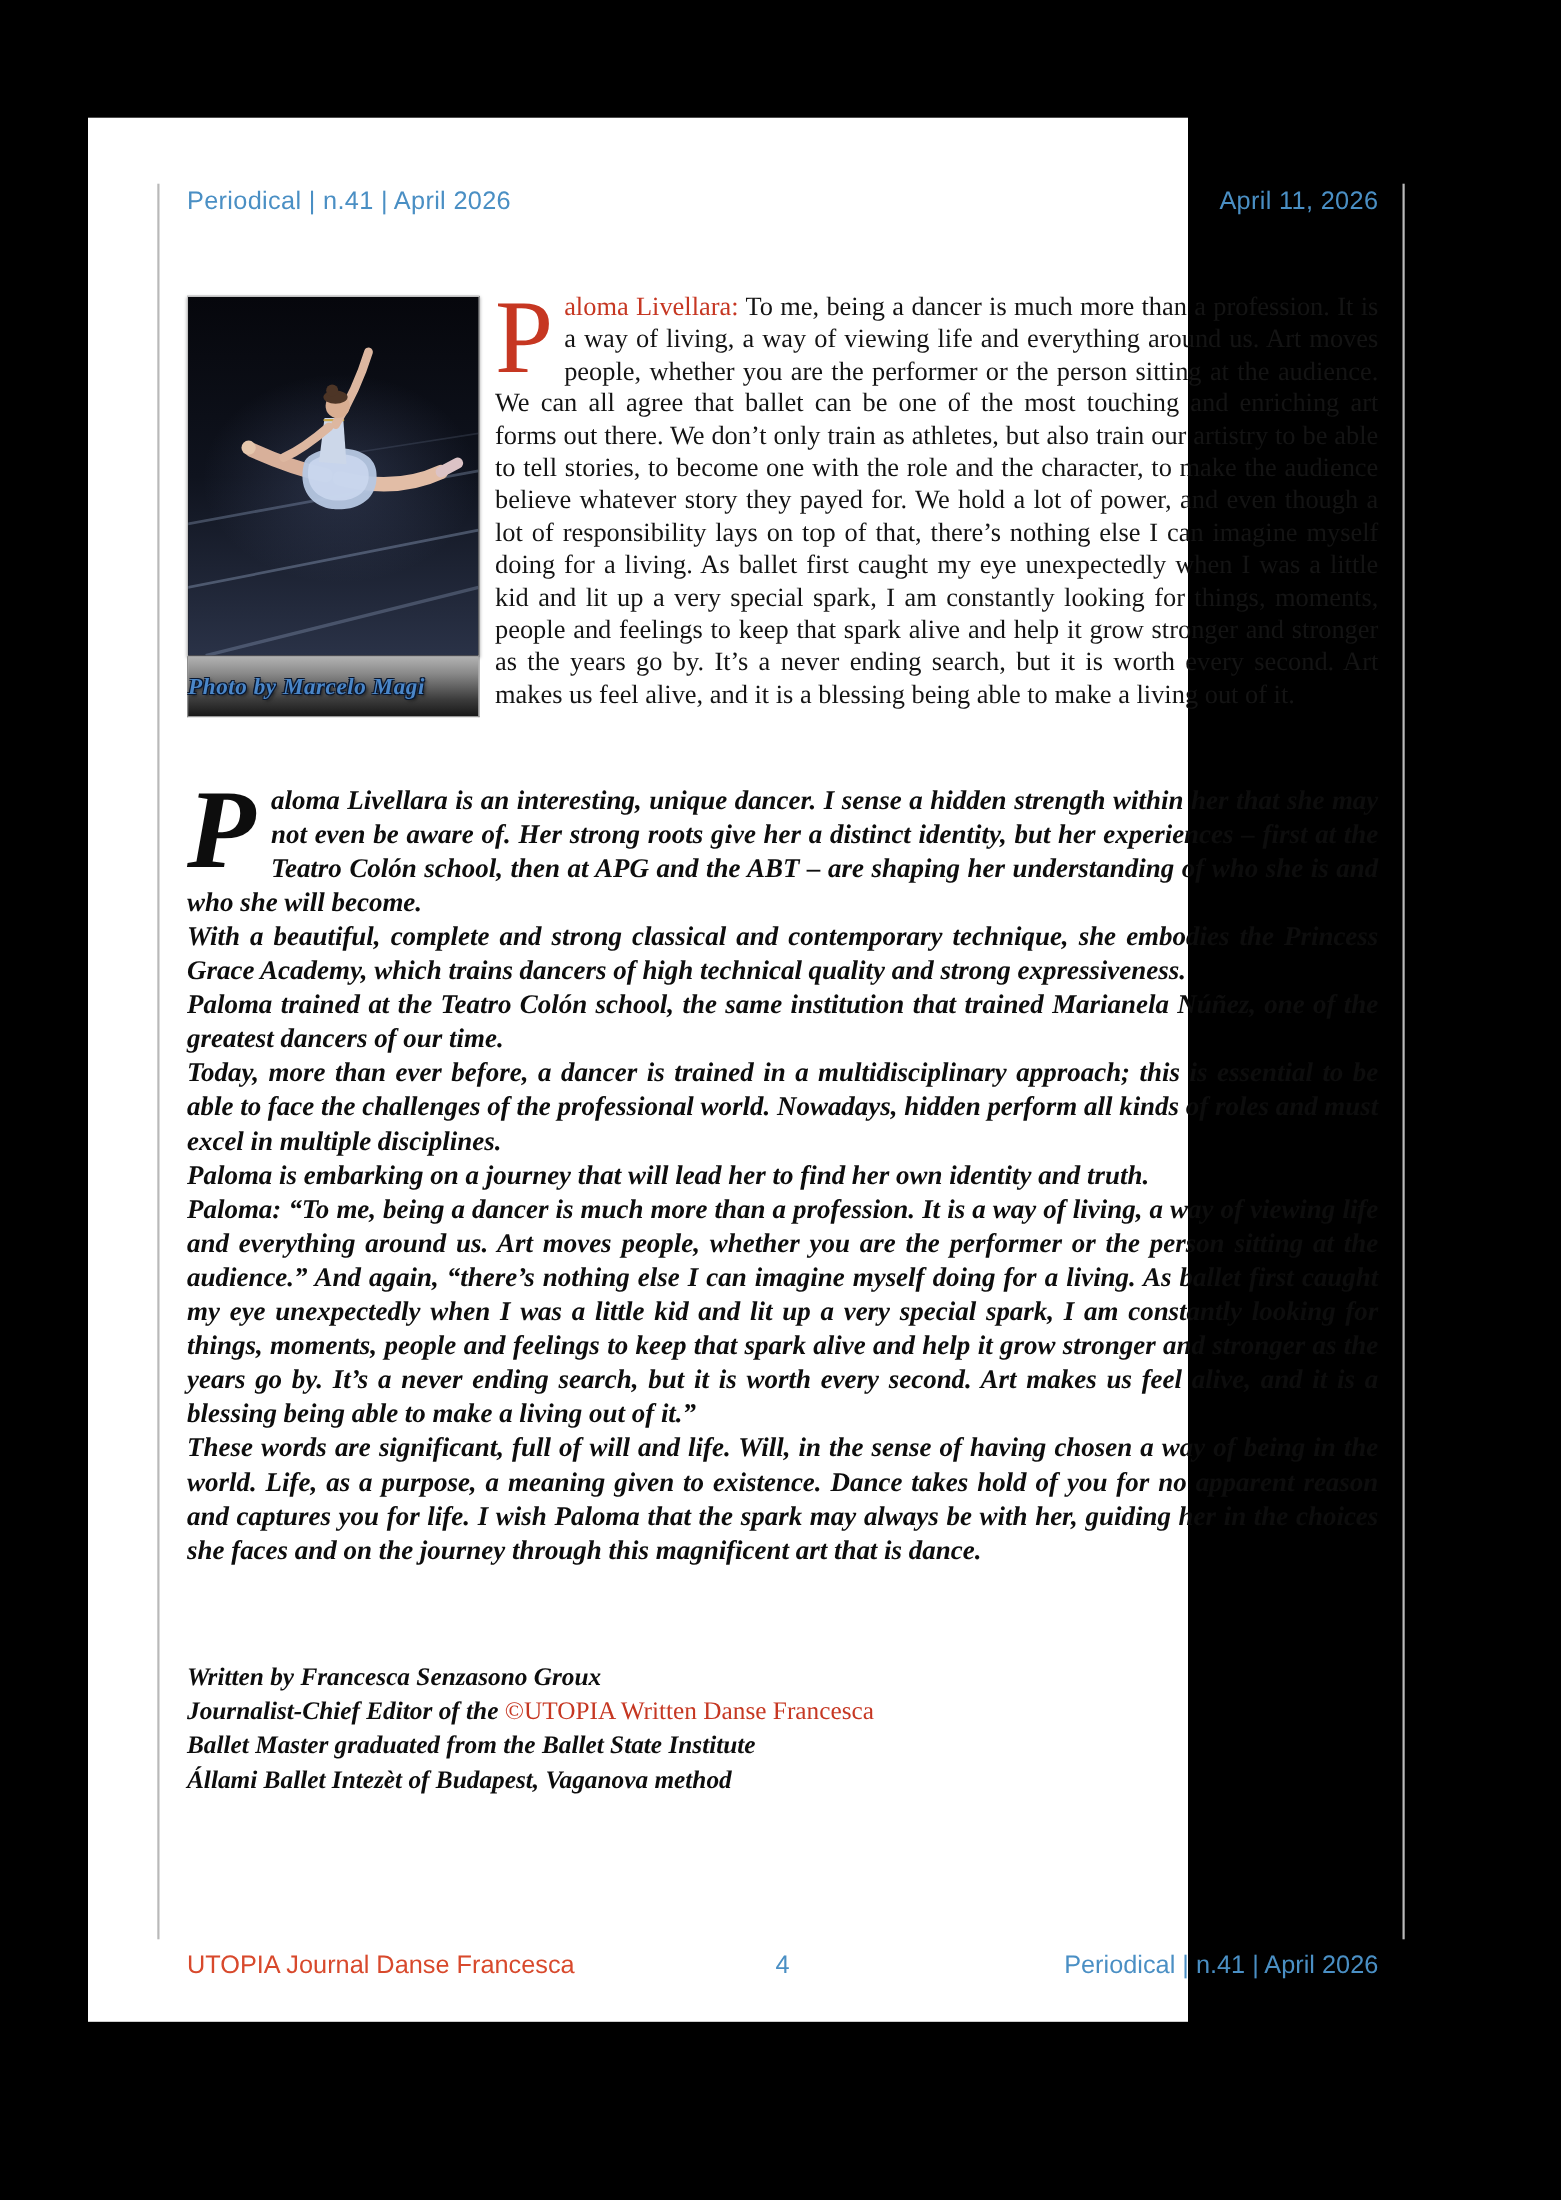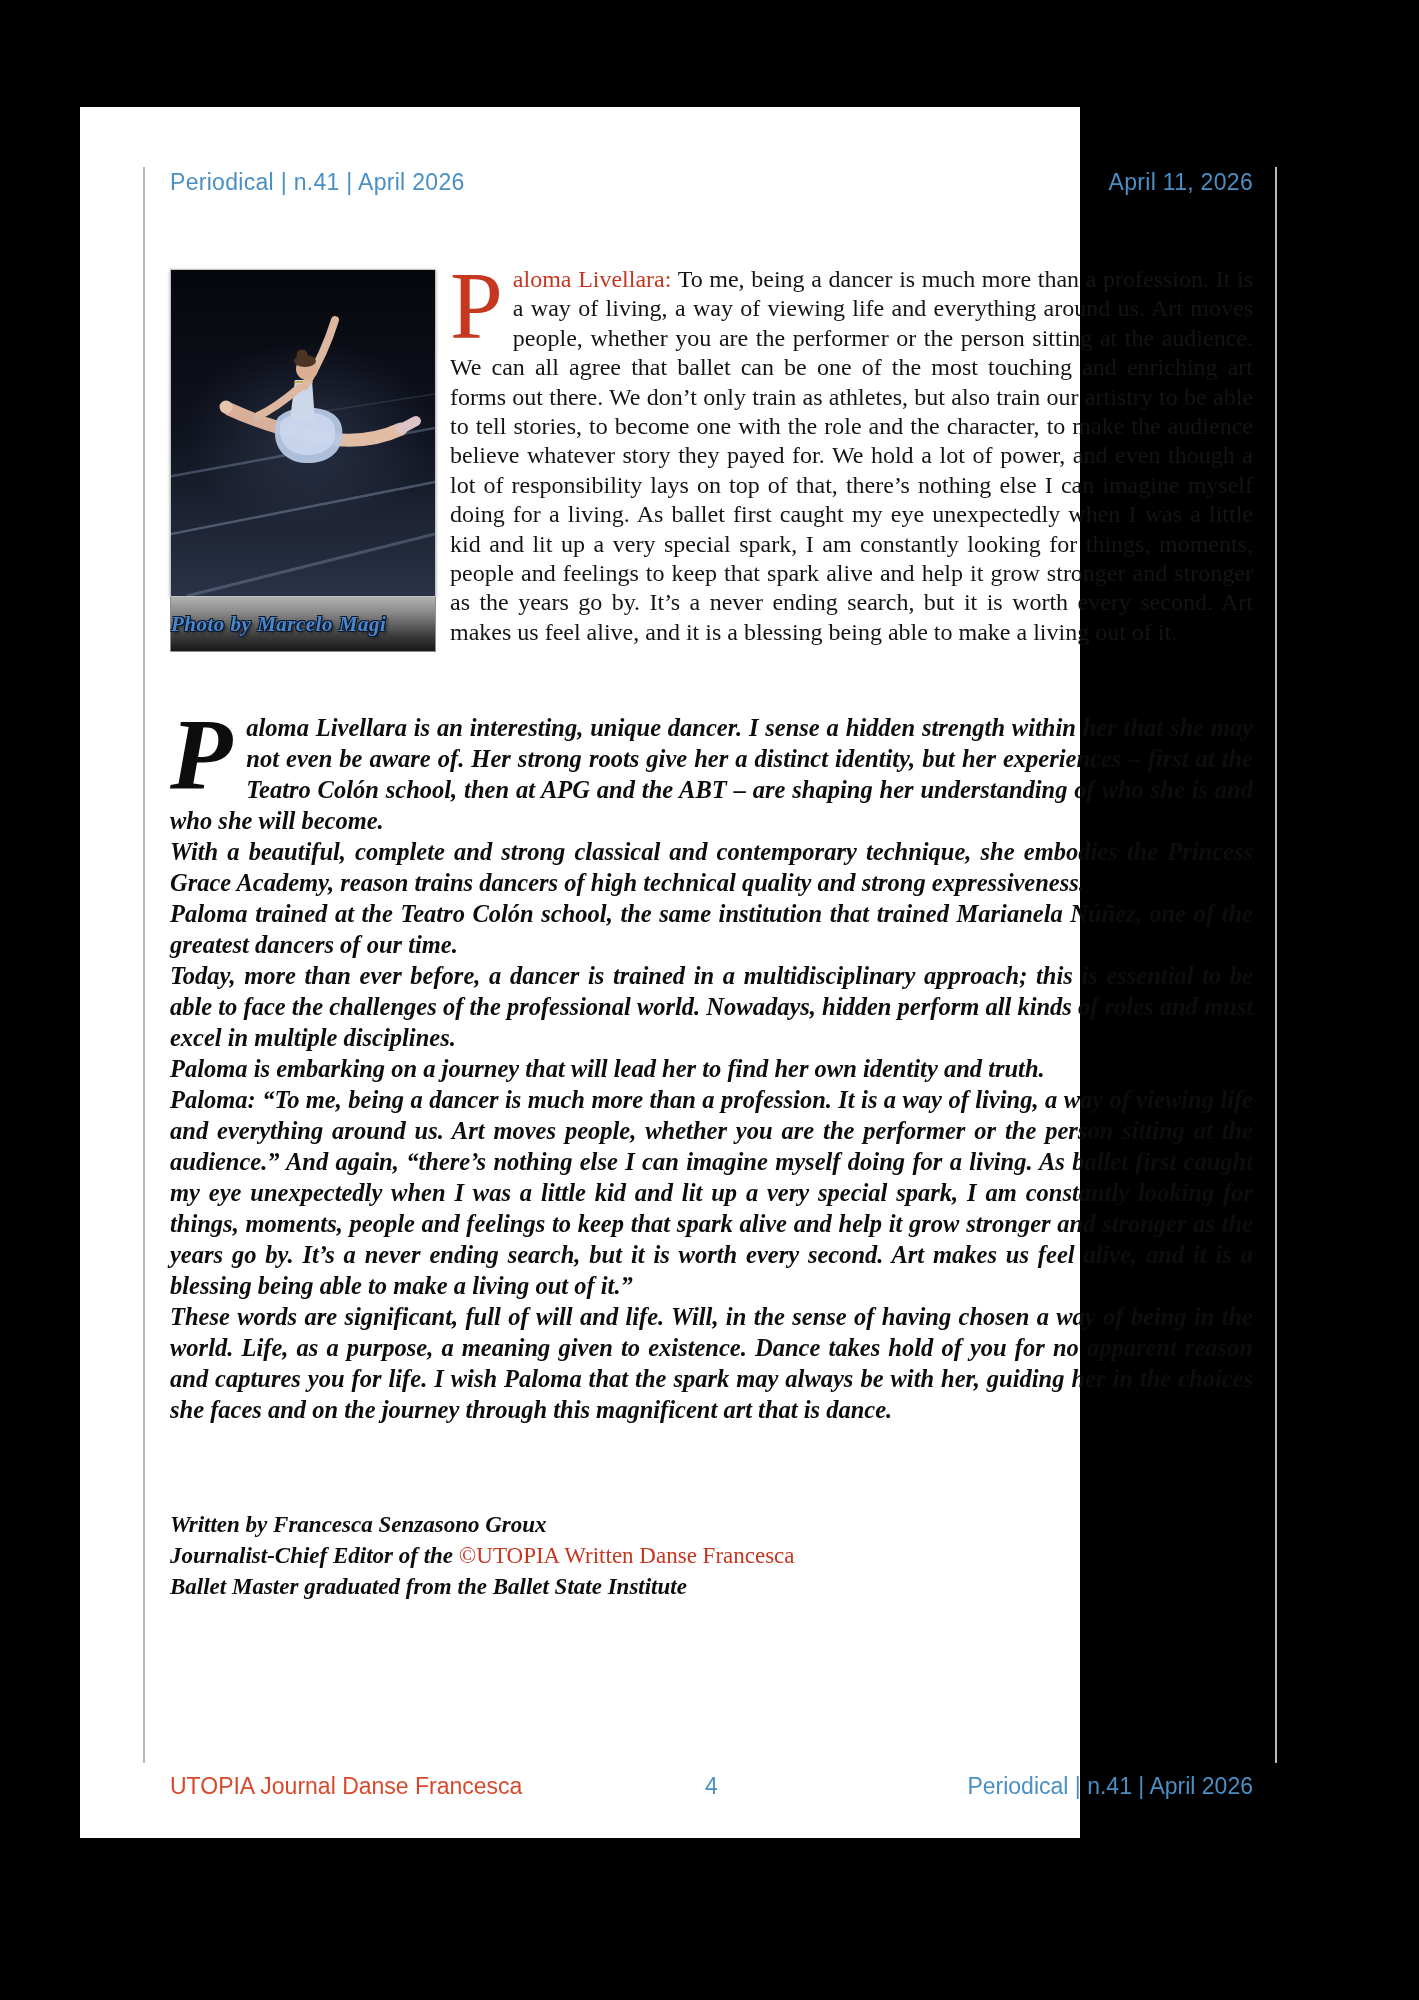--- a/index.html
+++ b/index.html
@@ -148,7 +148,7 @@
 
     <div class="editorial">
       <p><span class="dc-black">P</span><span>aloma Livellara is an interesting, unique dancer. I sense a hidden strength within her that she may not even be aware of. Her strong roots give her a distinct identity, but her experiences – first at the Teatro Colón school, then at APG and the ABT – are shaping her understanding of who she is and who she will become.</span></p>
-      <p>With a beautiful, complete and strong classical and contemporary technique, she embodies the Princess Grace Academy, reason trains dancers of high technical quality and strong expressiveness.</p>
+      <p>With a beautiful, complete and strong classical and contemporary technique, she embodies the Princess Grace Academy, which trains dancers of high technical quality and strong expressiveness.</p>
       <p>Paloma trained at the Teatro Colón school, the same institution that trained Marianela Núñez, one of the greatest dancers of our time.</p>
       <p>Today, more than ever before, a dancer is trained in a multidisciplinary approach; this is essential to be able to face the challenges of the professional world. Nowadays, hidden perform all kinds of roles and must excel in multiple disciplines.</p>
       <p>Paloma is embarking on a journey that will lead her to find her own identity and truth.</p>

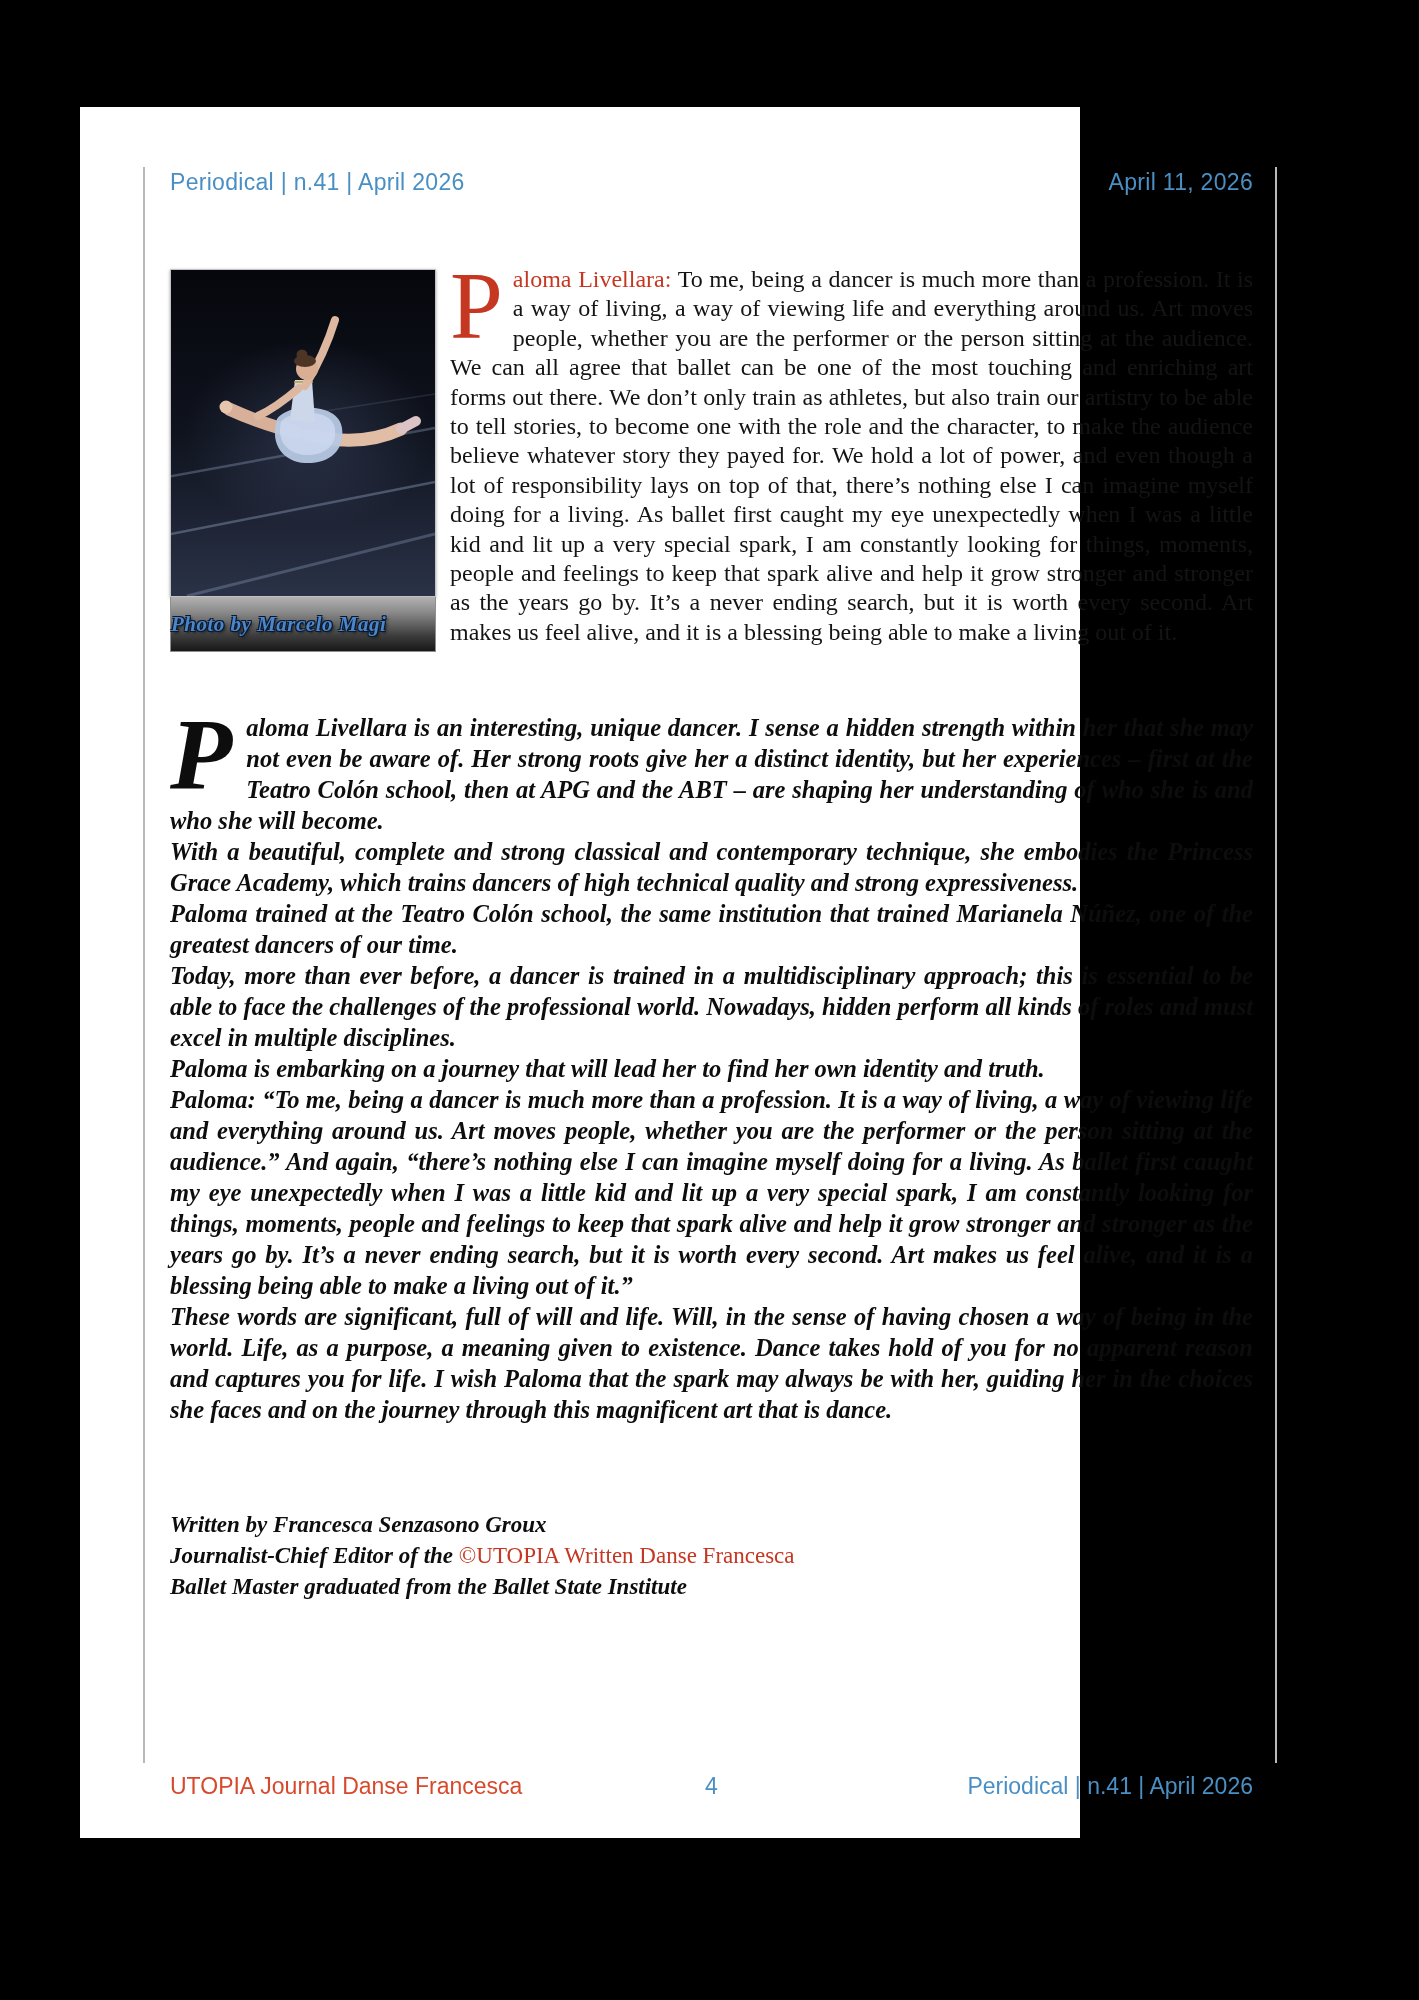--- a/index.html
+++ b/index.html
@@ -160,6 +160,7 @@
       <div>Written by Francesca Senzasono Groux</div>
       <div><span>Journalist-Chief Editor of the </span><span class="byline-red">©UTOPIA Written Danse Francesca</span></div>
       <div>Ballet Master graduated from the Ballet State Institute</div>
+      <div>Állami Ballet Intezèt of Budapest, Vaganova method</div>
     </div>
 
   </div>

